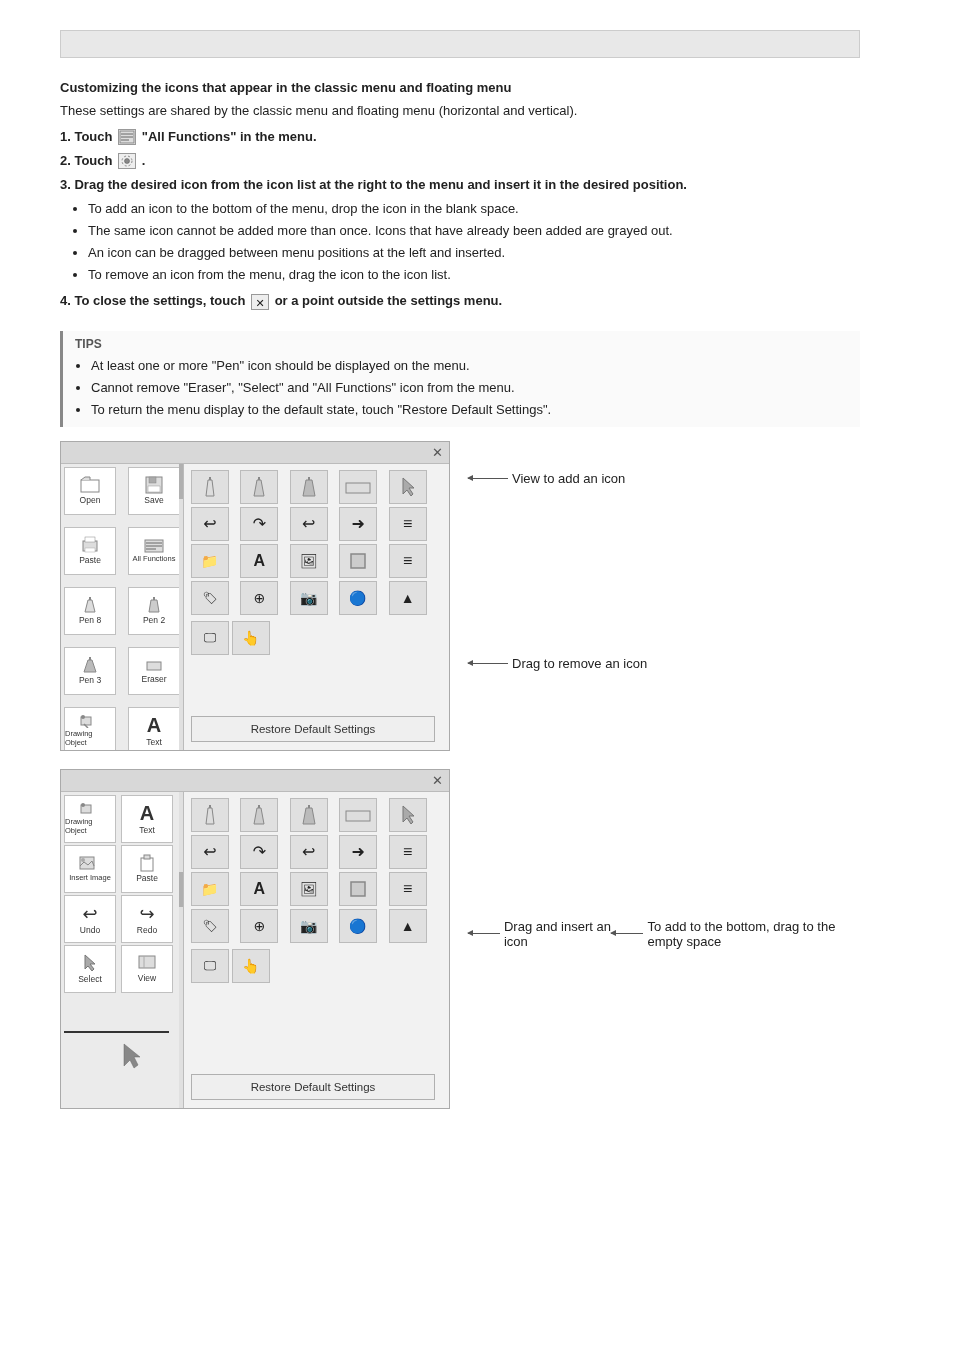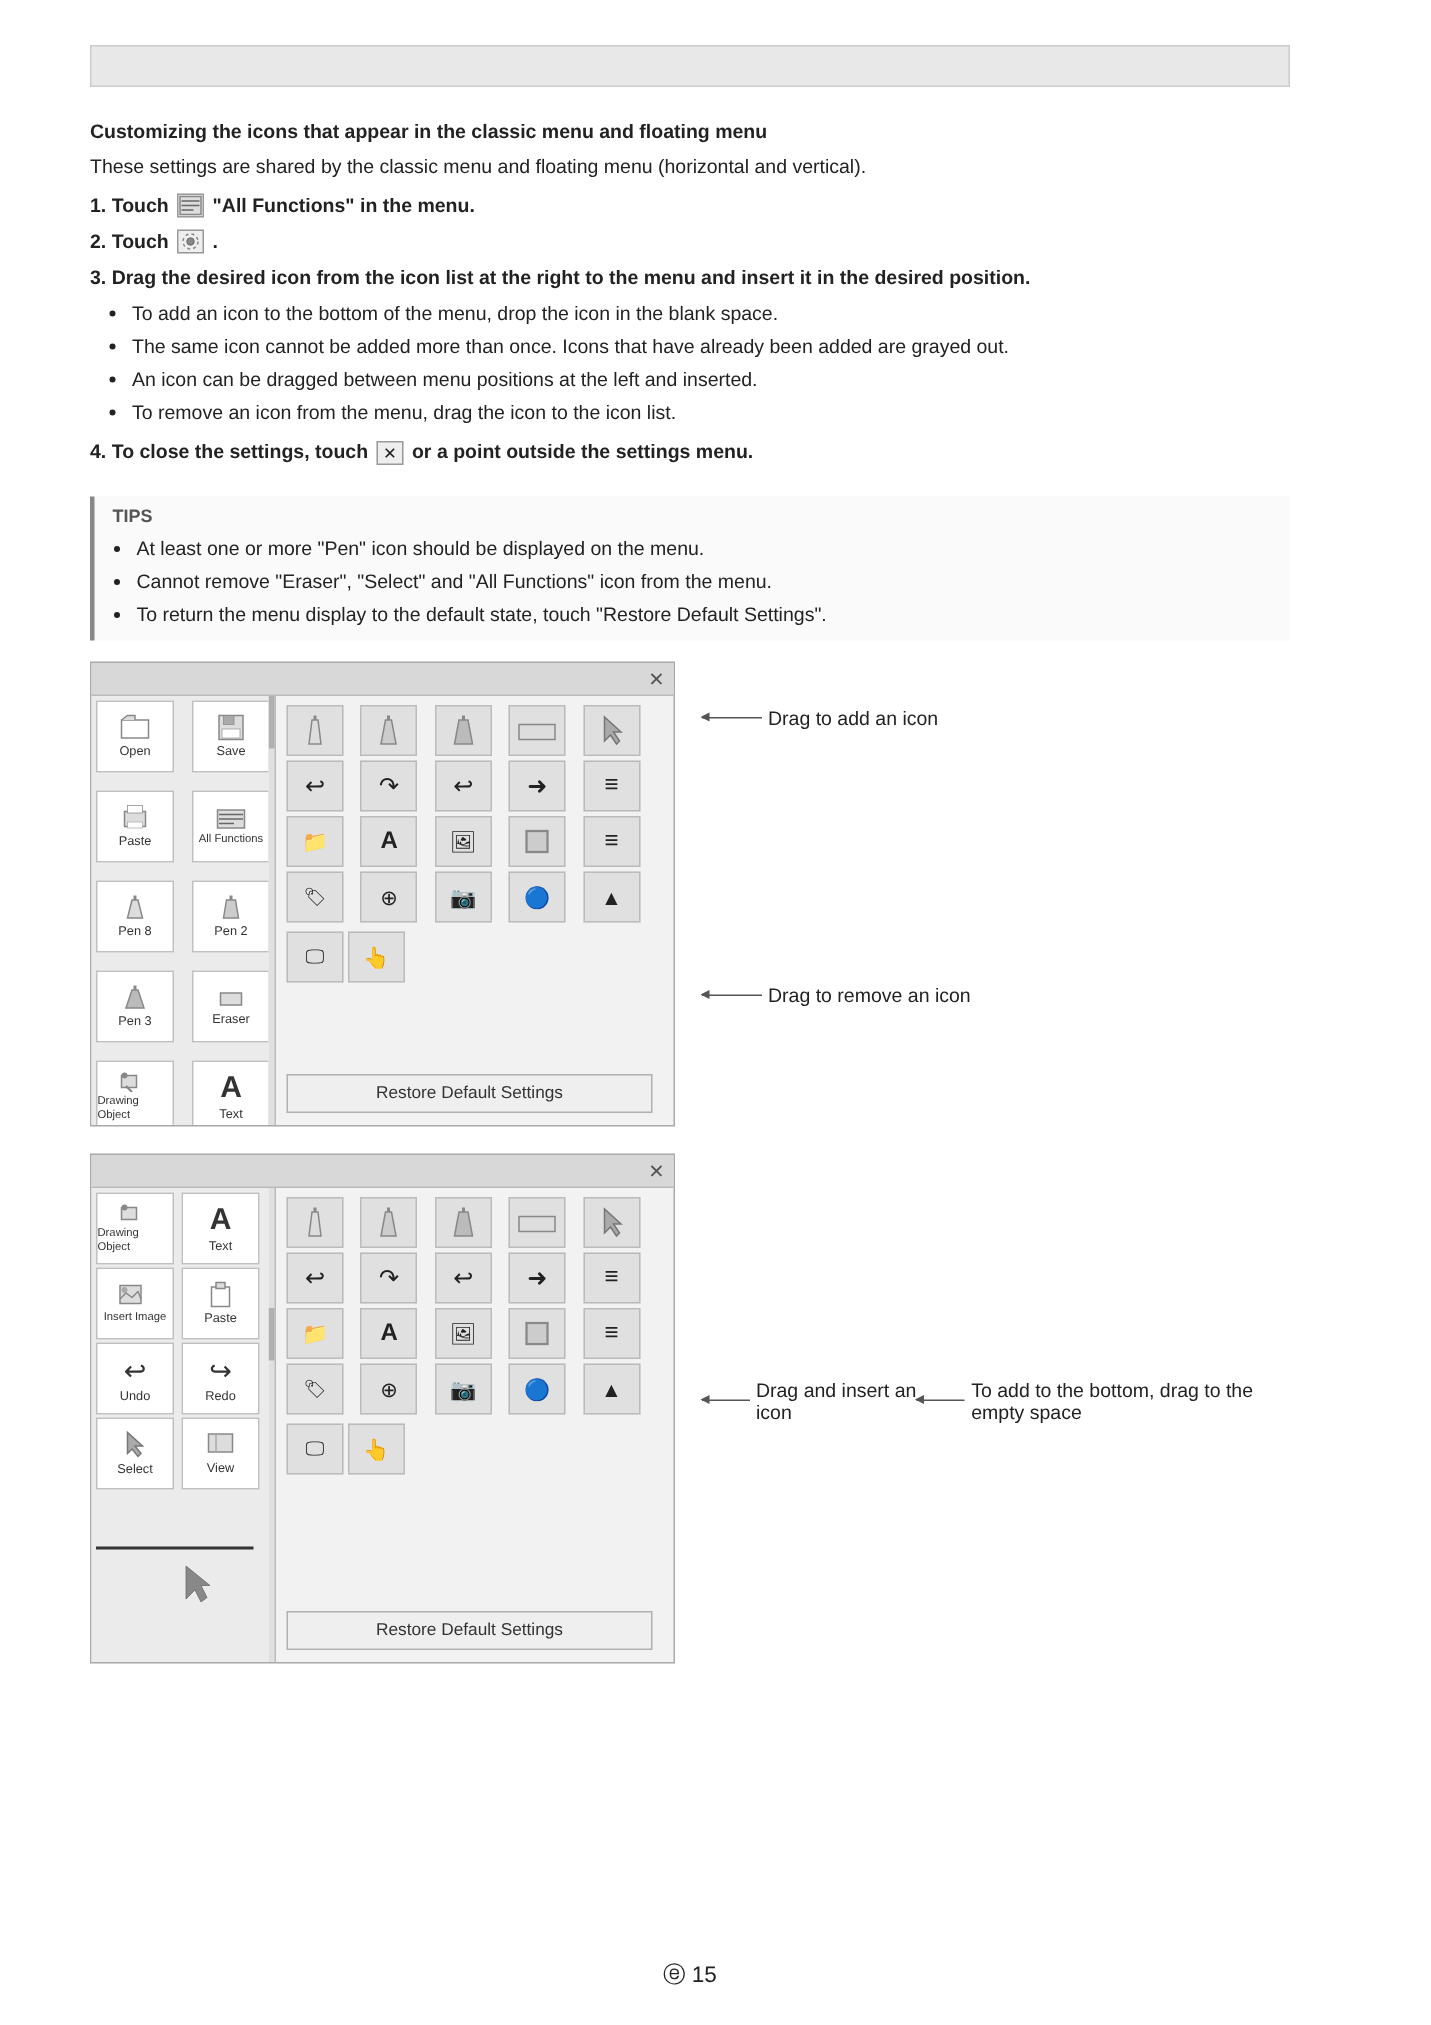--- a/index.html
+++ b/index.html
@@ -373,7 +373,7 @@
           <div style="width:40px;height:1px;background:#555;position:relative;">
             <div style="position:absolute;left:-1px;top:-3px;border-right:6px solid #555;border-top:3px solid transparent;border-bottom:3px solid transparent;"></div>
           </div>
-          <span>Drag to add an icon</span>
+          <span>View to add an icon</span>
         </div>
         <div style="display:flex;align-items:center;gap:4px;">
           <div style="width:40px;height:1px;background:#555;position:relative;">

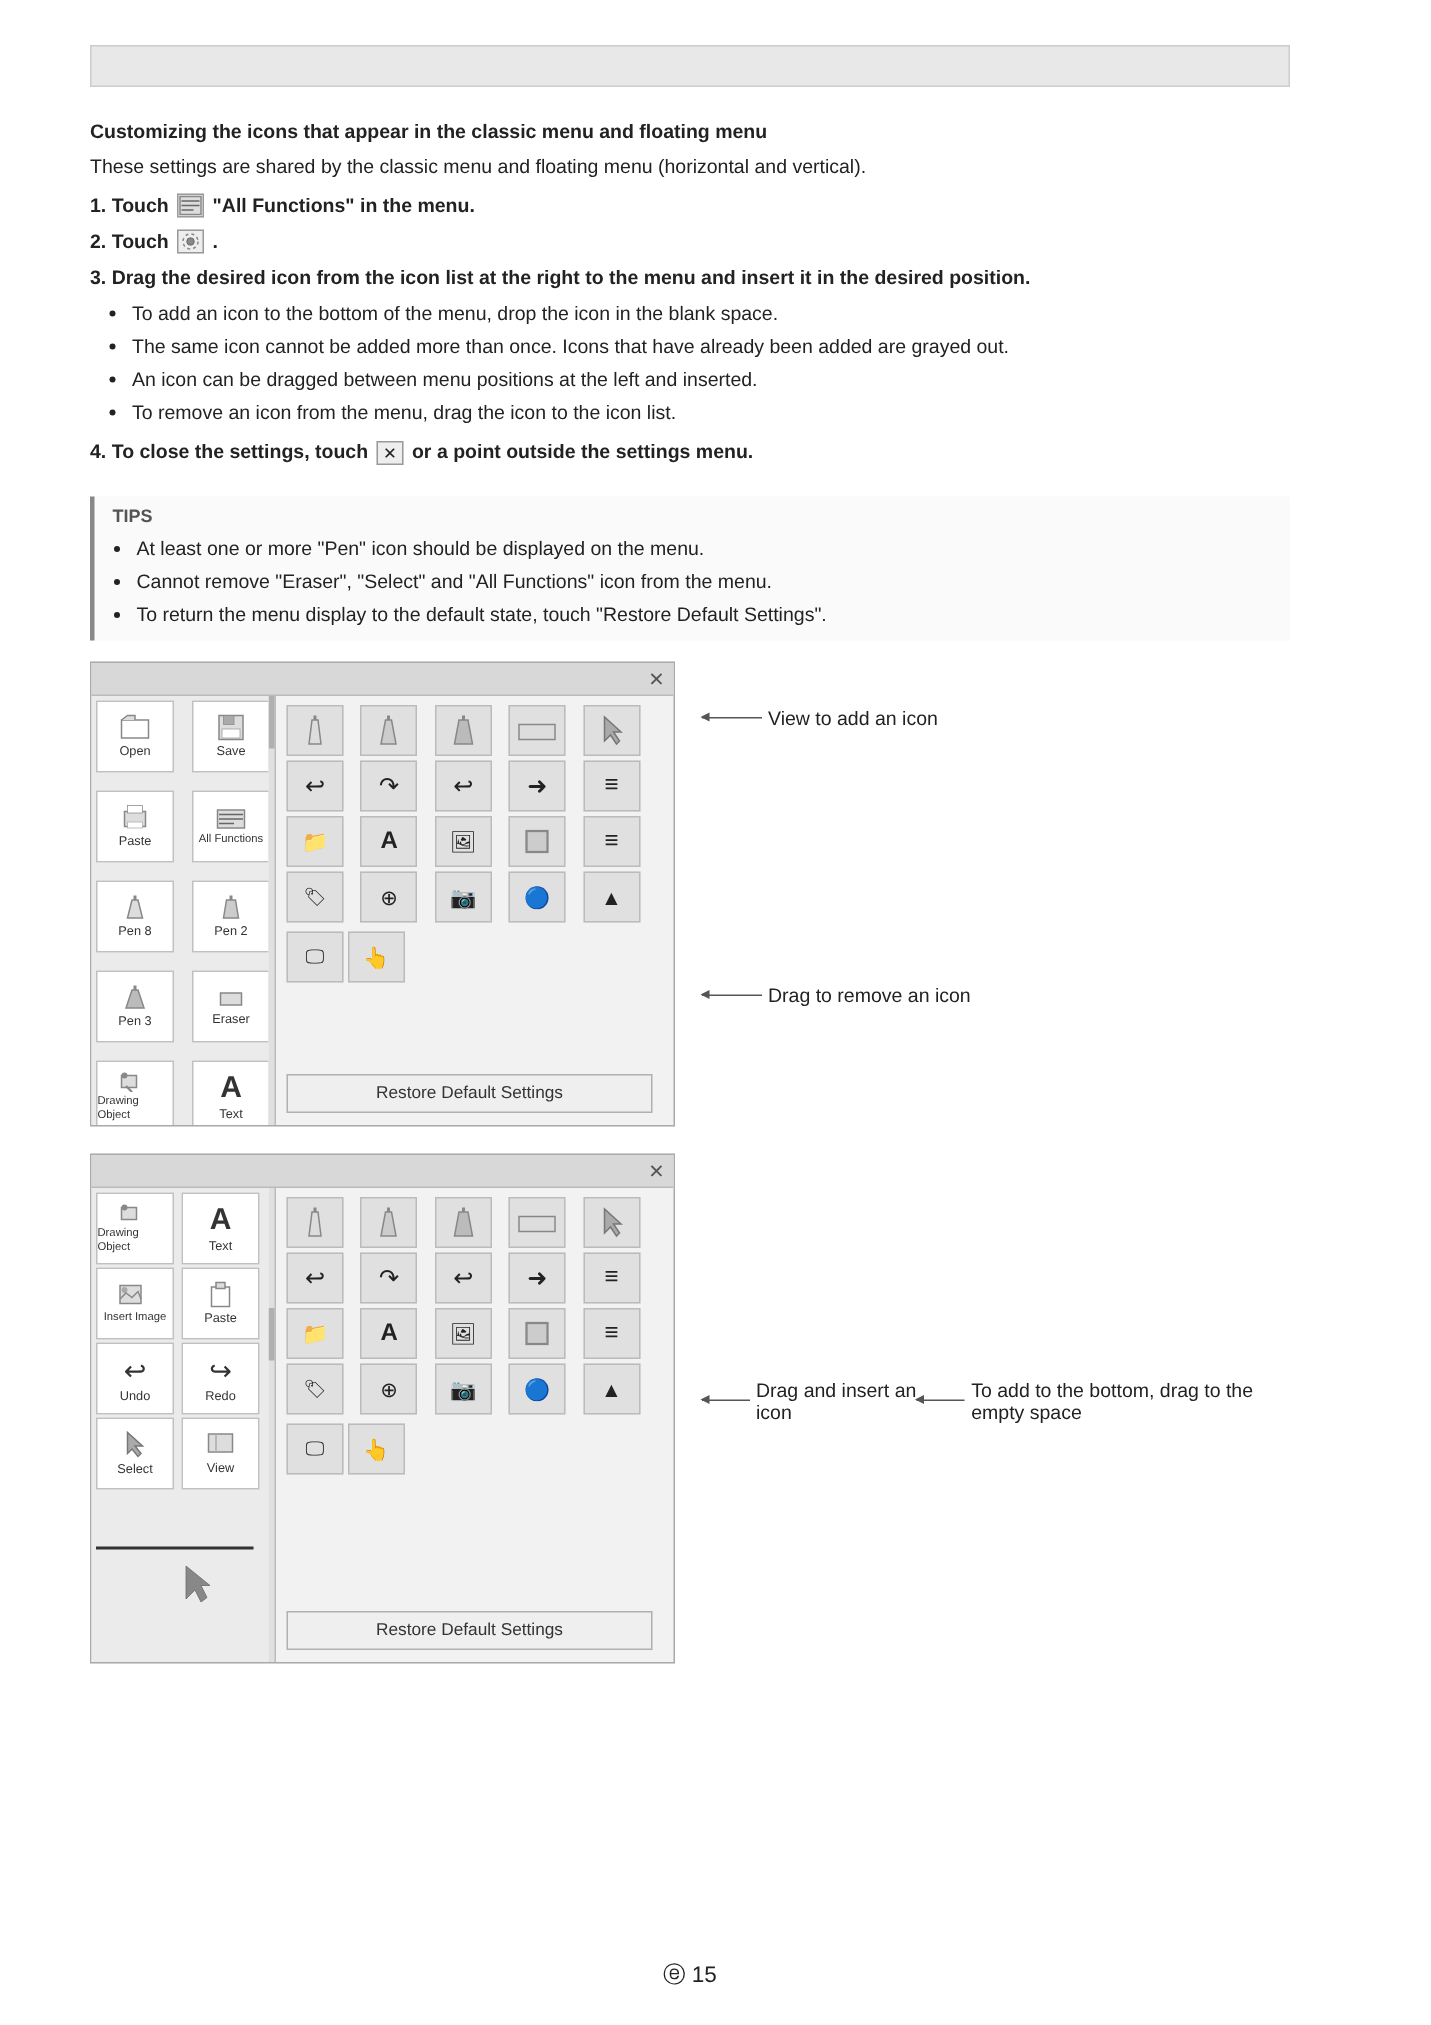--- a/index.html
+++ b/index.html
@@ -526,9 +526,6 @@
 
   </div>
 
-  <div class="page-footer">
-    <span>ⓔ 15</span>
-  </div>
 
 </div>
 

